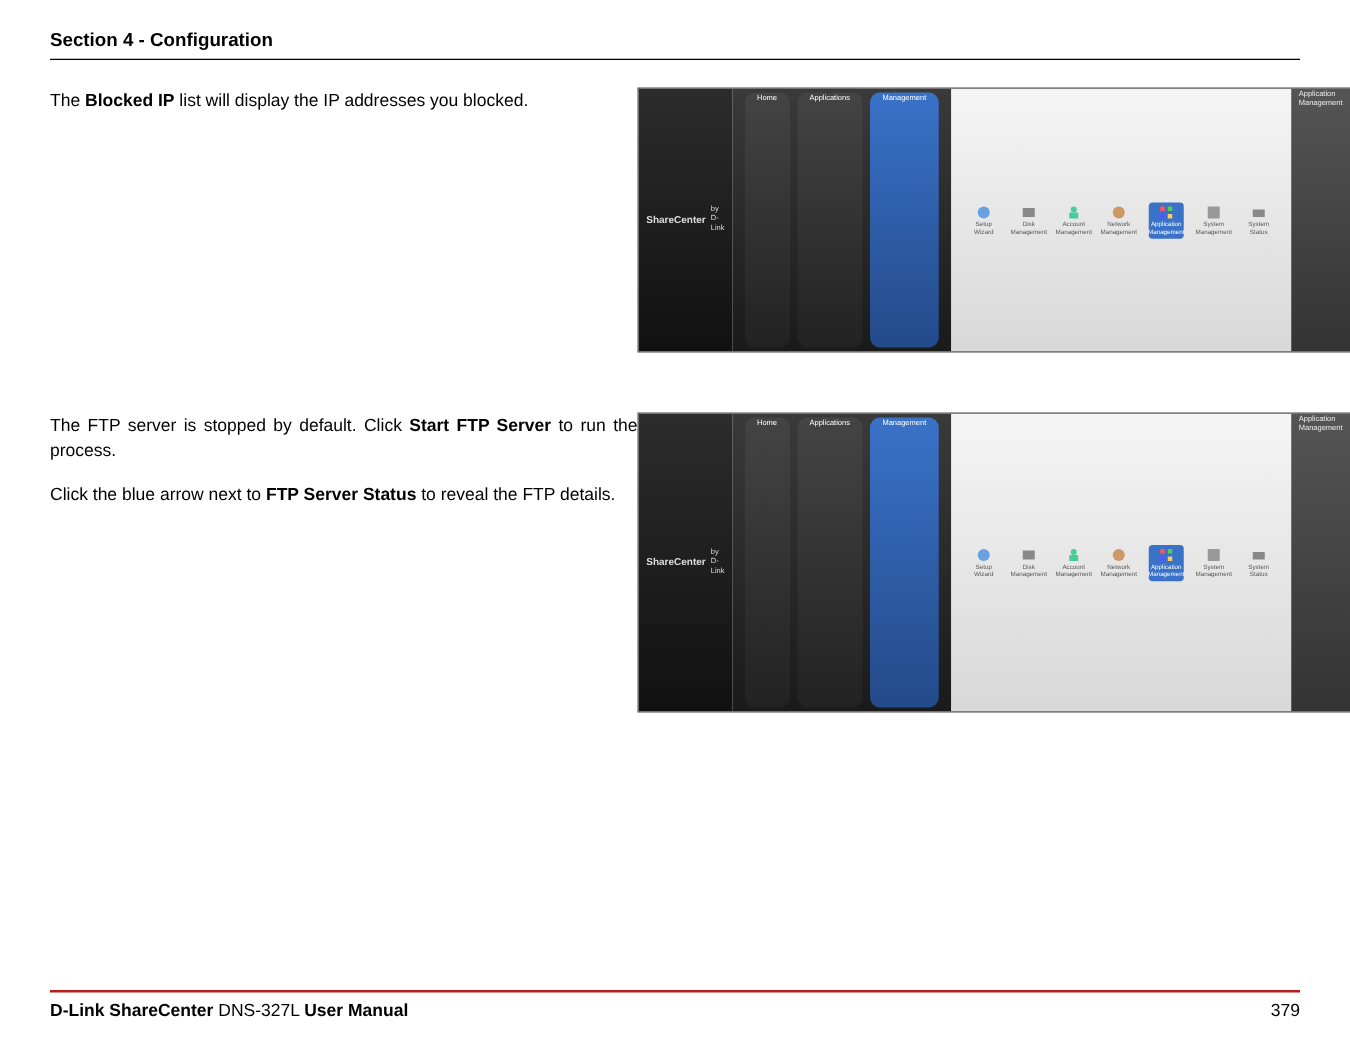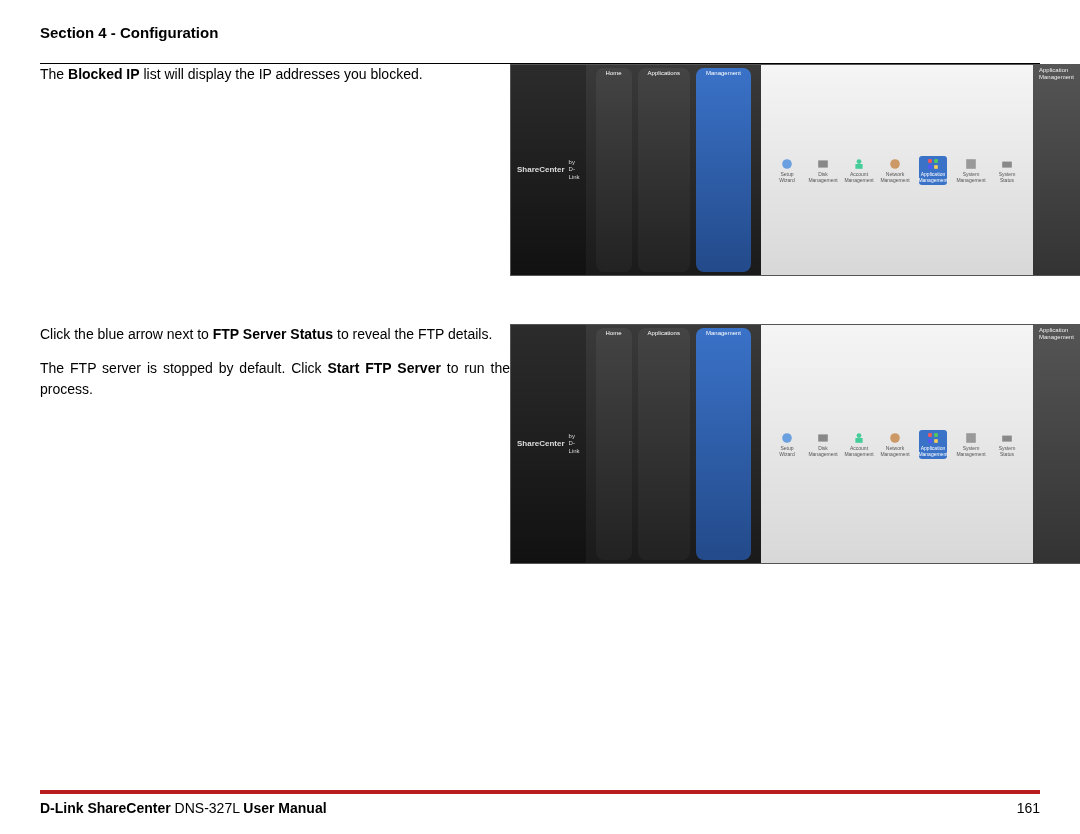--- a/index.html
+++ b/index.html
@@ -19,8 +19,9 @@
   .section-header {
     font-weight: 700;
     font-size: 15px;
-    padding-bottom: 22px;
+    padding-bottom: 6px;
     border-bottom: 1px solid #000;
+    margin-bottom: 22px;
   }
   .row {
     display: flex;

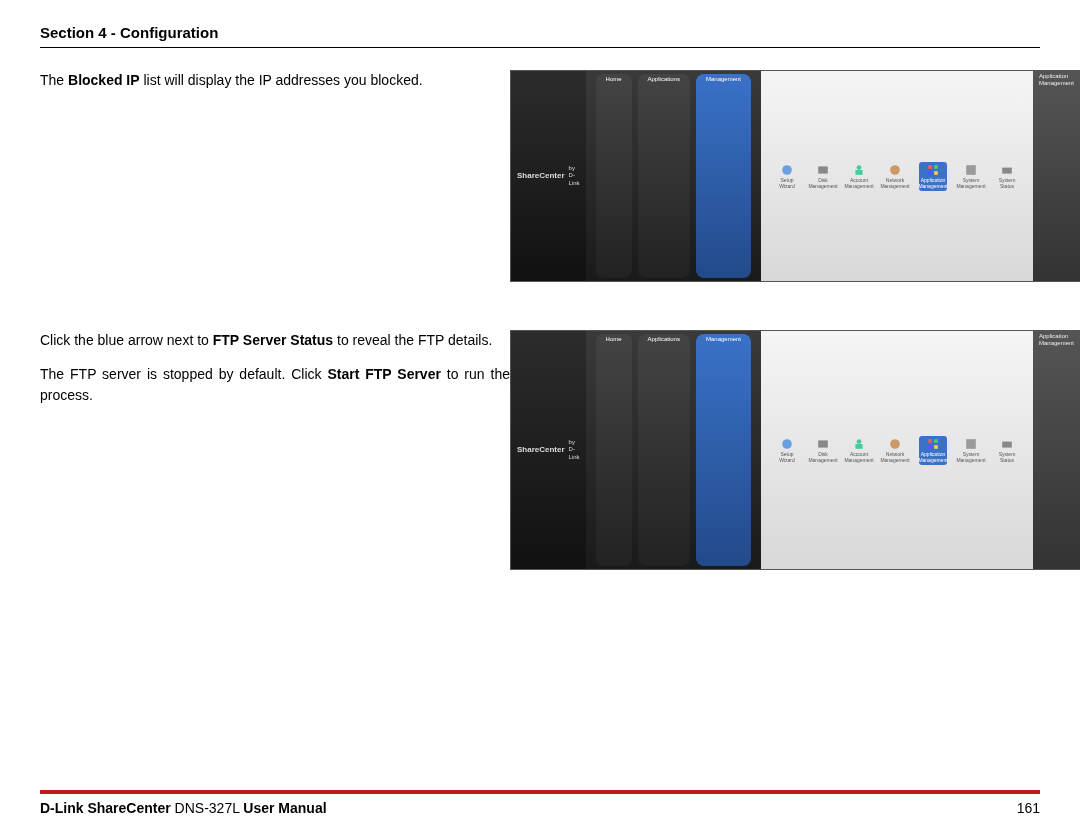--- a/index.html
+++ b/index.html
@@ -317,10 +317,10 @@
   <div class="row">
     <div class="text-col">
       <p>
-        <span>Click the blue arrow next to </span><b>FTP Server Status</b><span> to reveal the FTP details.</span>
+        <span>The FTP server is stopped by default. Click </span><b>Start FTP Server</b><span> to run the process.</span>
       </p>
       <p>
-        <span>The FTP server is stopped by default. Click </span><b>Start FTP Server</b><span> to run the process.</span>
+        <span>Click the blue arrow next to </span><b>FTP Server Status</b><span> to reveal the FTP details.</span>
       </p>
     </div>
     <div class="shot-col">

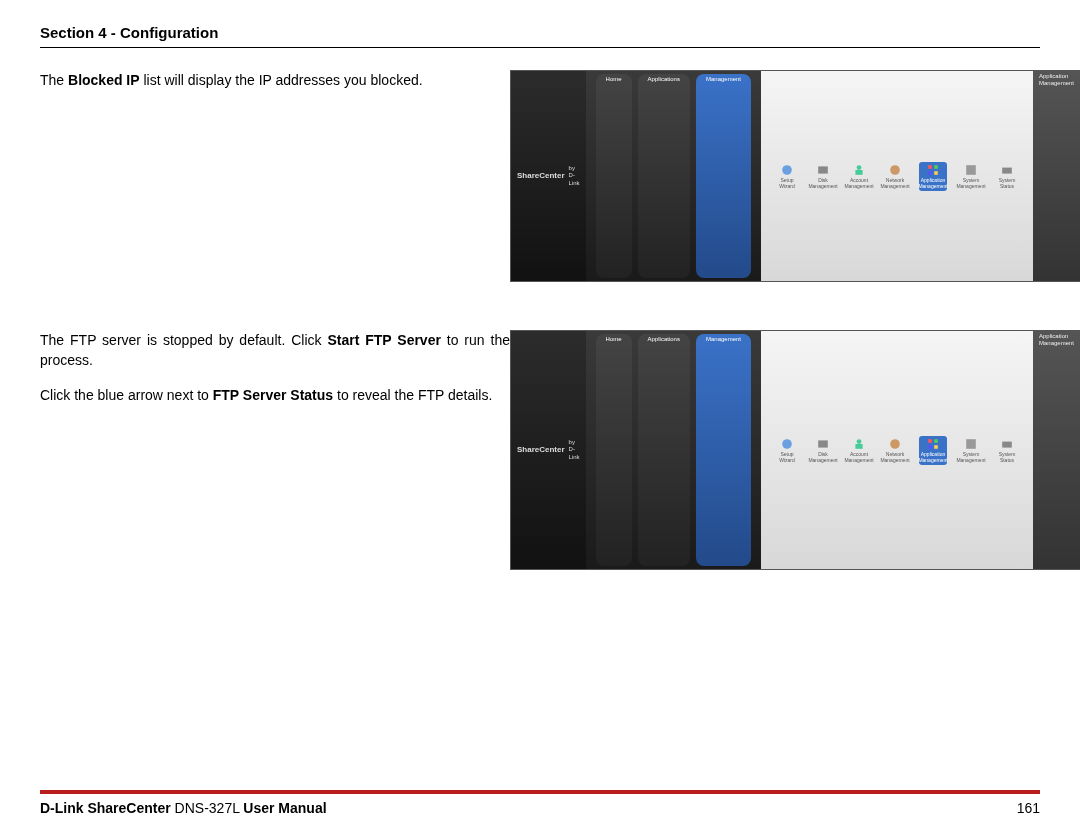--- a/index.html
+++ b/index.html
@@ -185,7 +185,7 @@
     bottom: 18px;
     left: 40px;
     right: 40px;
-    border-top: 4px solid #b91c1c;
+    border-top: 2px solid #b91c1c;
     padding-top: 6px;
     font-size: 14px;
     display: flex;

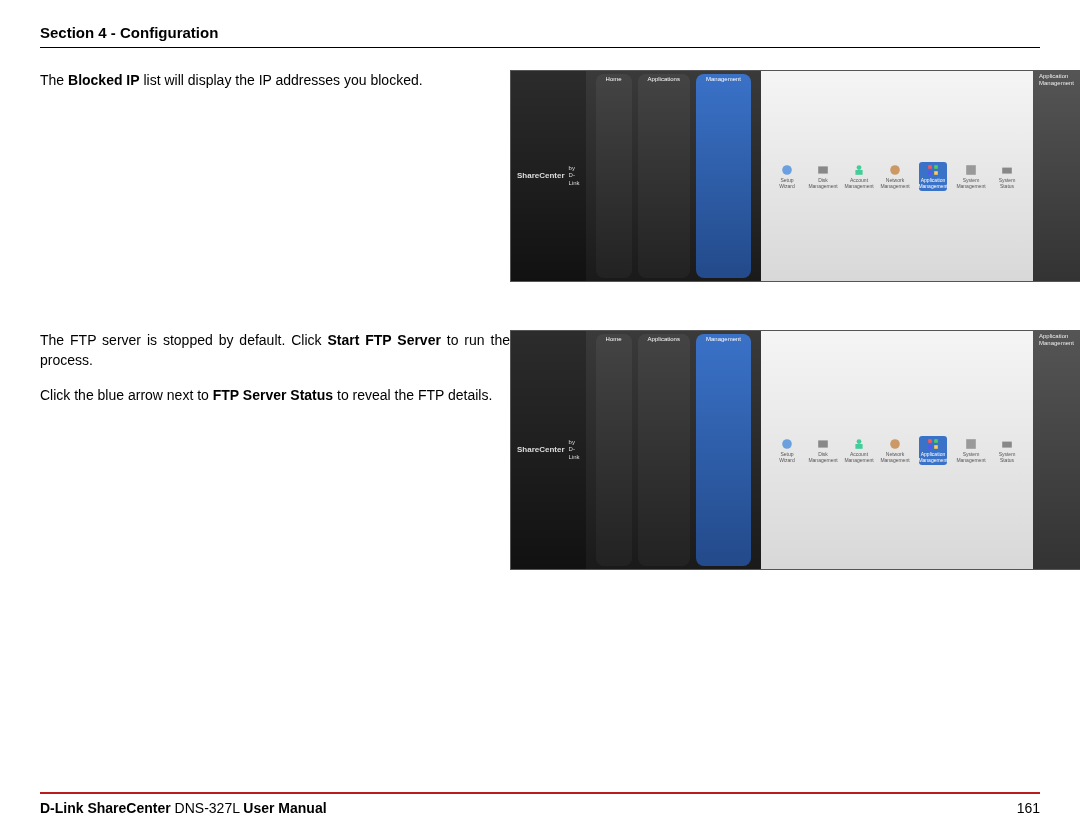--- a/index.html
+++ b/index.html
@@ -453,7 +453,7 @@
   <div>
     <b>D-Link ShareCenter </b><span>DNS-327L </span><b>User Manual</b>
   </div>
-  <div>161</div>
+  <div>379</div>
 </div>
 
 </body></html>

